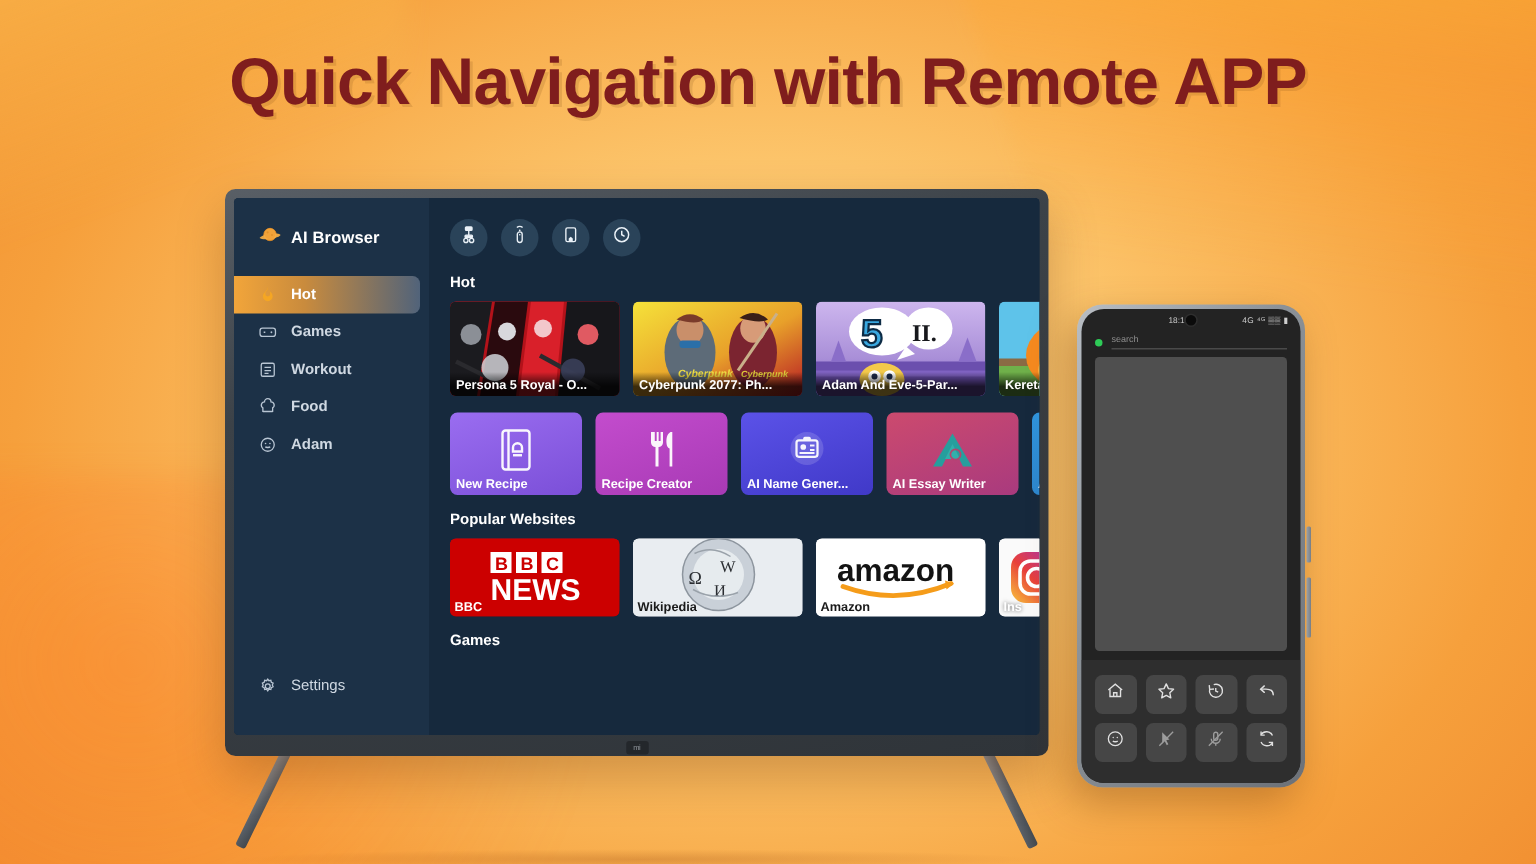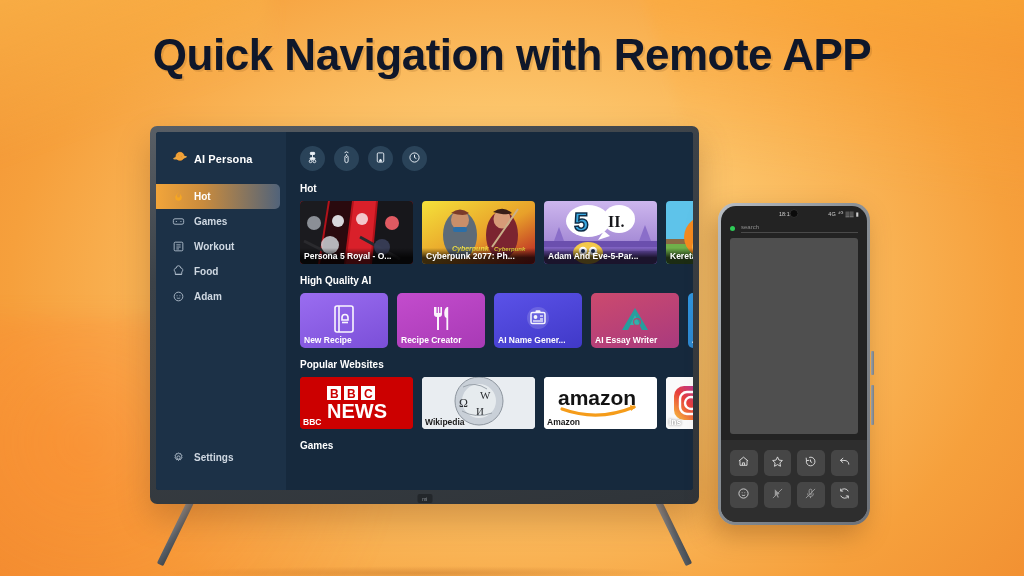--- a/index.html
+++ b/index.html
@@ -105,7 +105,7 @@
     font-size: 44px;
     font-weight: 700;
     letter-spacing: -0.5px;
-    color: #0f172a;
+    color: #7f1d1d;
     text-shadow: 2px 2px 0 rgba(120,70,20,0.16);
     z-index: 5;
     white-space: nowrap;

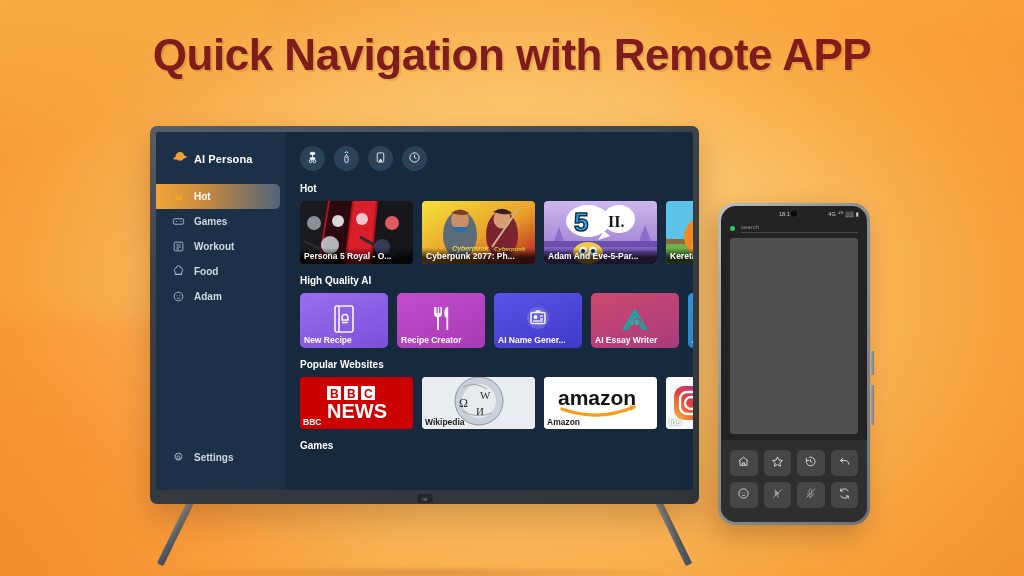--- a/index.html
+++ b/index.html
@@ -425,7 +425,7 @@
               <circle cx="14" cy="9.5" r="0.9" fill="#e2912a"></circle>
             </svg>
           </span>
-          <span class="brand-text">AI Persona</span>
+          <span class="brand-text">AI Browser</span>
         </div>
 
         <div class="nav-item active">

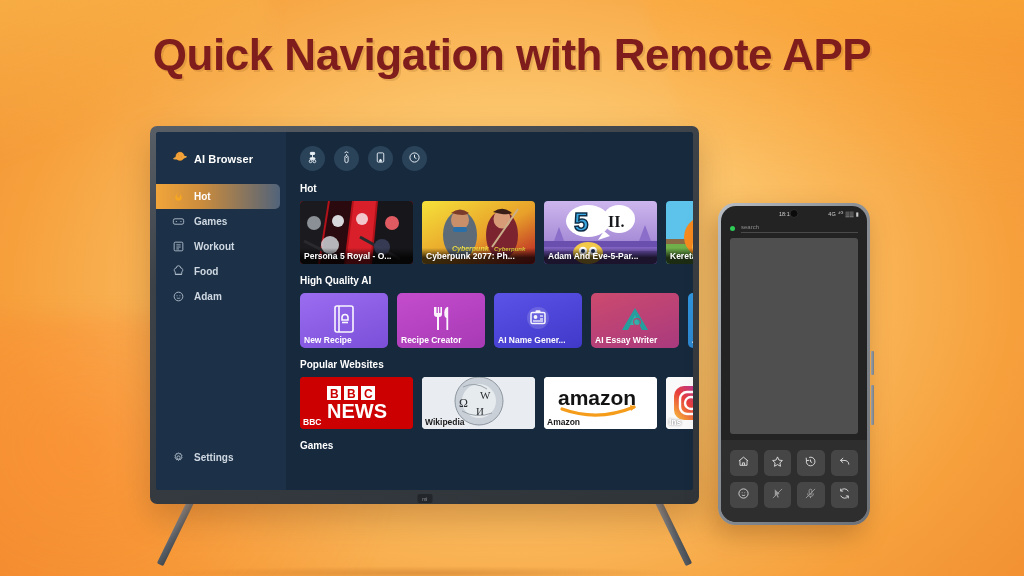--- a/index.html
+++ b/index.html
@@ -636,7 +636,6 @@
           </div>
         </div>
 
-        <div class="section-title">High Quality AI</div>
         <div class="tile-row">
 
           <div class="tile-ai" style="background:linear-gradient(160deg,#9a6df0,#7b4fd8);">

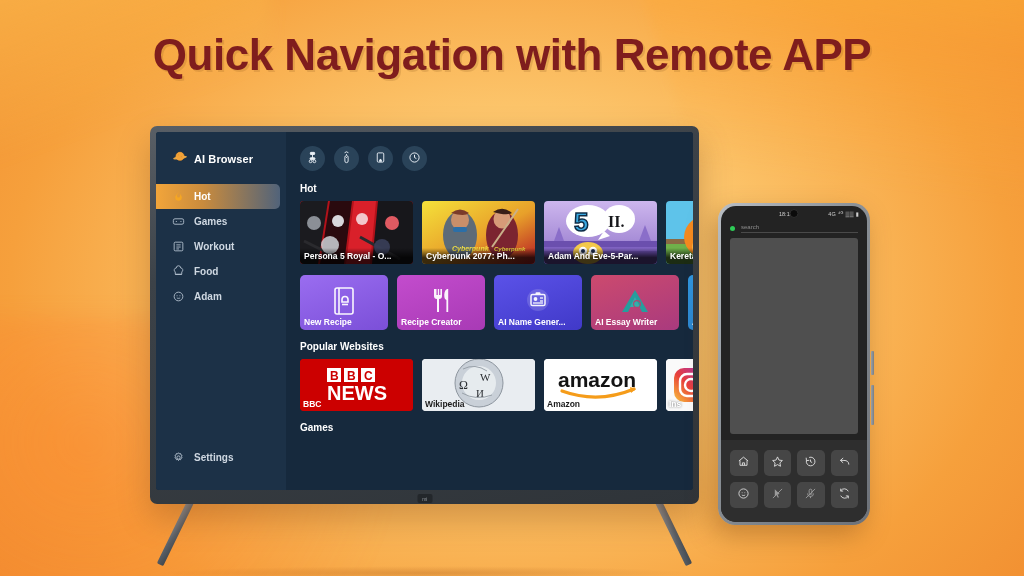--- a/index.html
+++ b/index.html
@@ -204,7 +204,7 @@
   #settings-item {
     display: flex; align-items: center; gap: 9px;
     height: 25px; padding-left: 16px;
-    color: #cfd8e2; font-size: 10px; font-weight: 700;
+    color: #cfd8e2; font-size: 10px; font-weight: 400;
     margin-bottom: 10px;
     cursor: pointer;
   }

